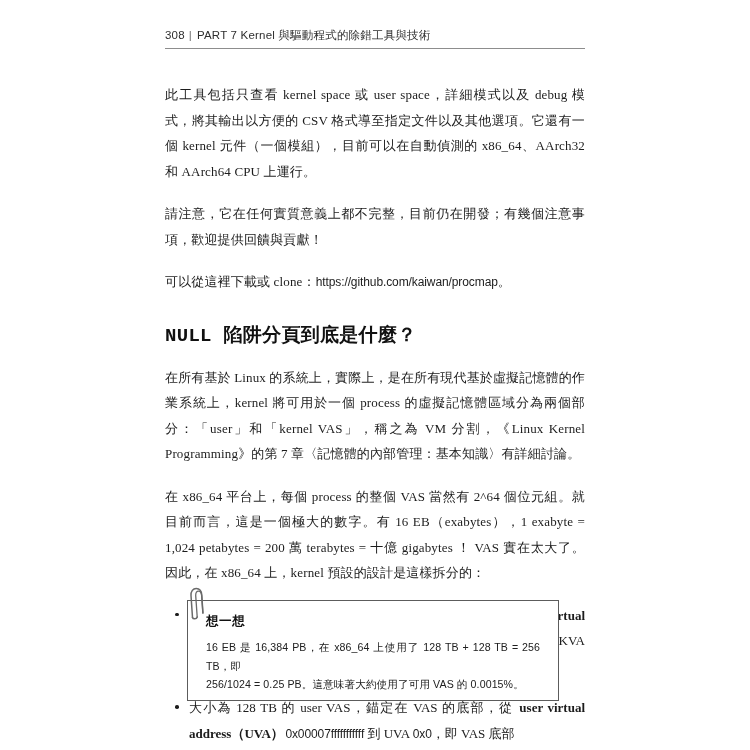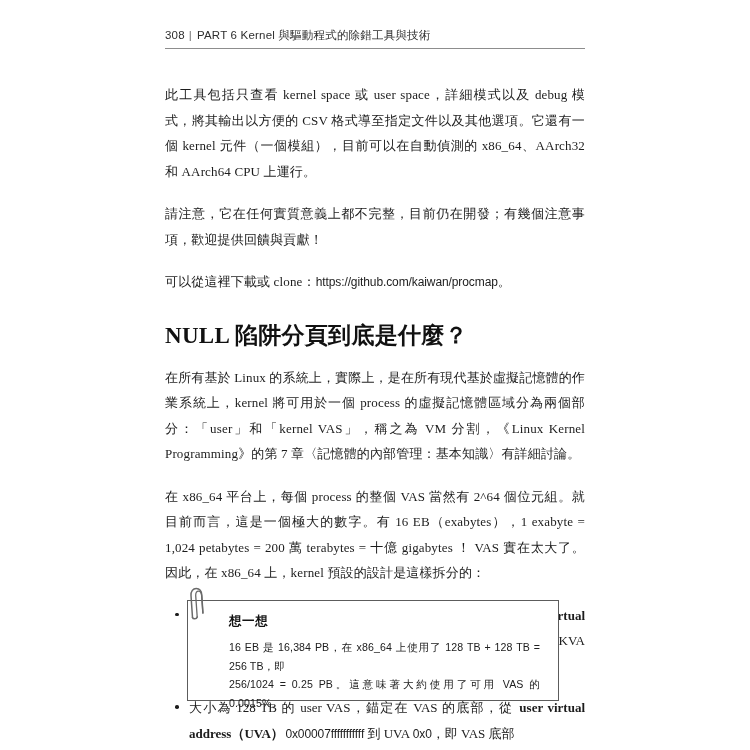--- a/index.html
+++ b/index.html
@@ -182,7 +182,7 @@
 <div class="page">
 
   <div class="running-head">
-    <span class="folio">308</span><span class="sep">|</span><span class="rh-text">PART 6  Kernel 與驅動程式的除錯工具與技術</span>
+    <span class="folio">308</span><span class="sep">|</span><span class="rh-text">PART 7  Kernel 與驅動程式的除錯工具與技術</span>
   </div>
   <div class="head-rule"></div>
 

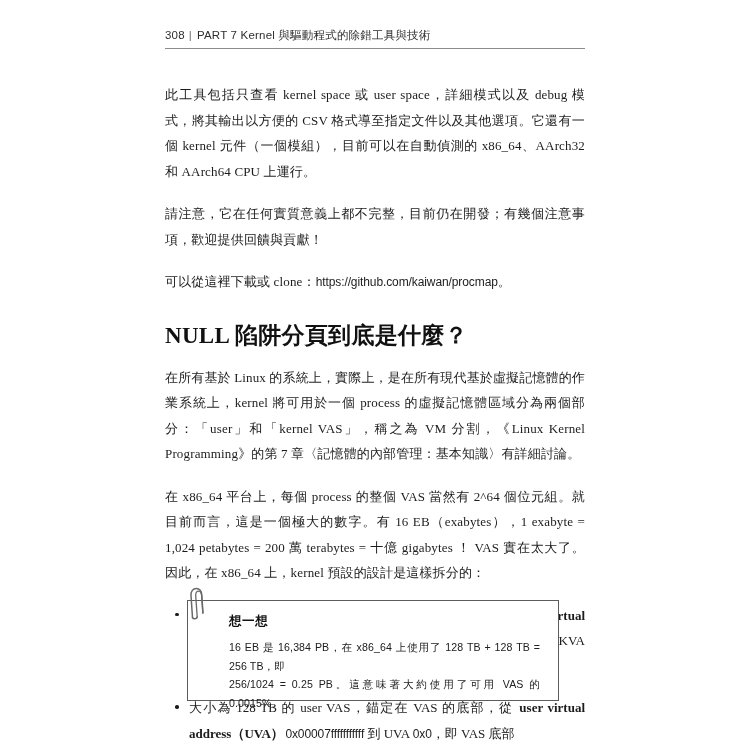--- a/index.html
+++ b/index.html
@@ -97,8 +97,8 @@
   
   h2.section-title {
     margin: 0 0 14px 0;
-    font-family: Liberation Serif, serif;
-    font-size: 23px;
+    font-family: Liberation Mono, monospace;
+    font-size: 19px;
     font-weight: bold;
     color: #111111;
     letter-spacing: 0.3px;

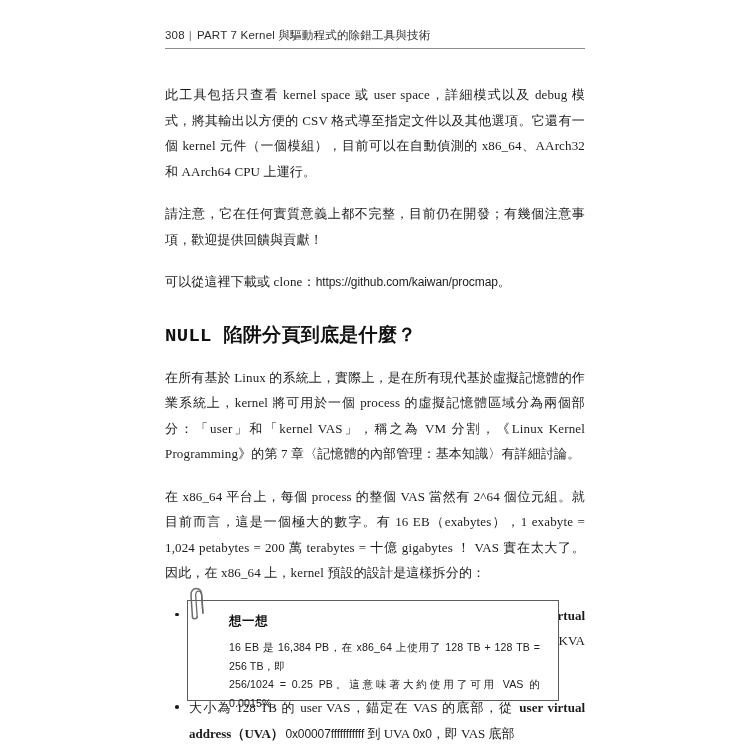--- a/index.html
+++ b/index.html
@@ -142,7 +142,6 @@
     border: 1px solid #5c5c5c;
     box-sizing: border-box;
     background: #ffffff;
-    padding-left: 23px;
   }
   .thinkbox .tb-inner {
     padding: 12px 18px 10px 18px;

